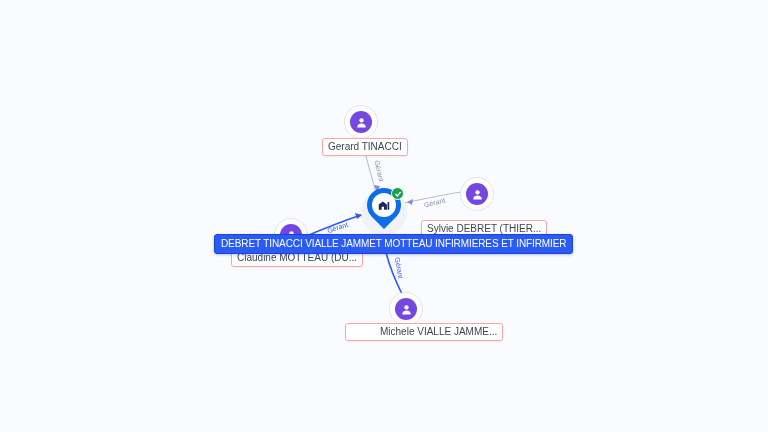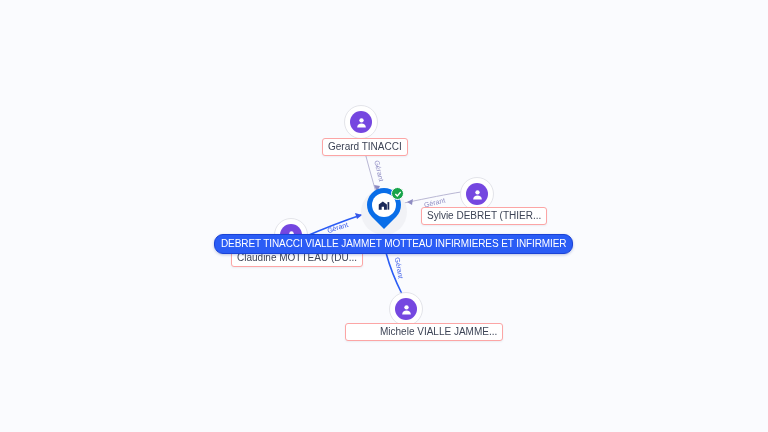--- a/index.html
+++ b/index.html
@@ -228,7 +228,7 @@
 
   <div class="node-label" style="left:322px; top:138px;">Gerard TINACCI</div>
 
-  <div class="node-label" style="left:421px; top:207px;">Sylvie DEBRET (THIER...</div>
+  <div class="node-label" style="left:421px; top:220px;">Sylvie DEBRET (THIER...</div>
 
   <div class="node-label" style="left:231px; top:249px;text-align:right;">Claudine MOTTEAU (DU...</div>
 

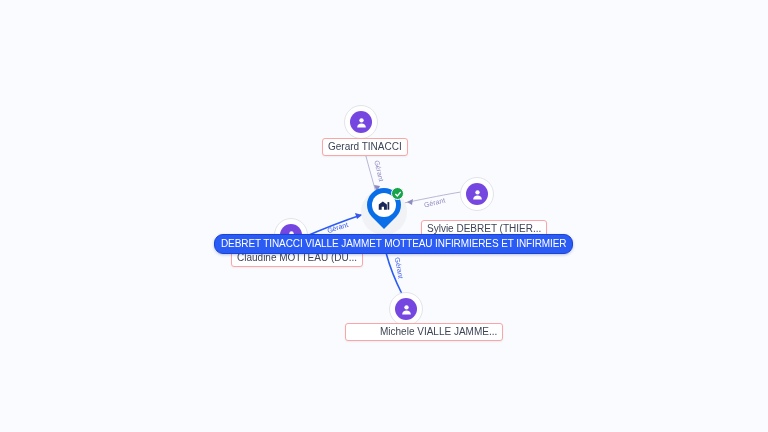--- a/index.html
+++ b/index.html
@@ -234,7 +234,7 @@
 
   <div class="node-label" style="left:345px; top:323px;padding-left:34px;">Michele VIALLE JAMME...</div>
 
-  <div class="node-label selected" style="left:214px; top:234px;border-radius:9px;">DEBRET TINACCI VIALLE JAMMET MOTTEAU INFIRMIERES ET INFIRMIER</div>
+  <div class="node-label selected" style="left:214px; top:234px;">DEBRET TINACCI VIALLE JAMMET MOTTEAU INFIRMIERES ET INFIRMIER</div>
 
 </div>
 

